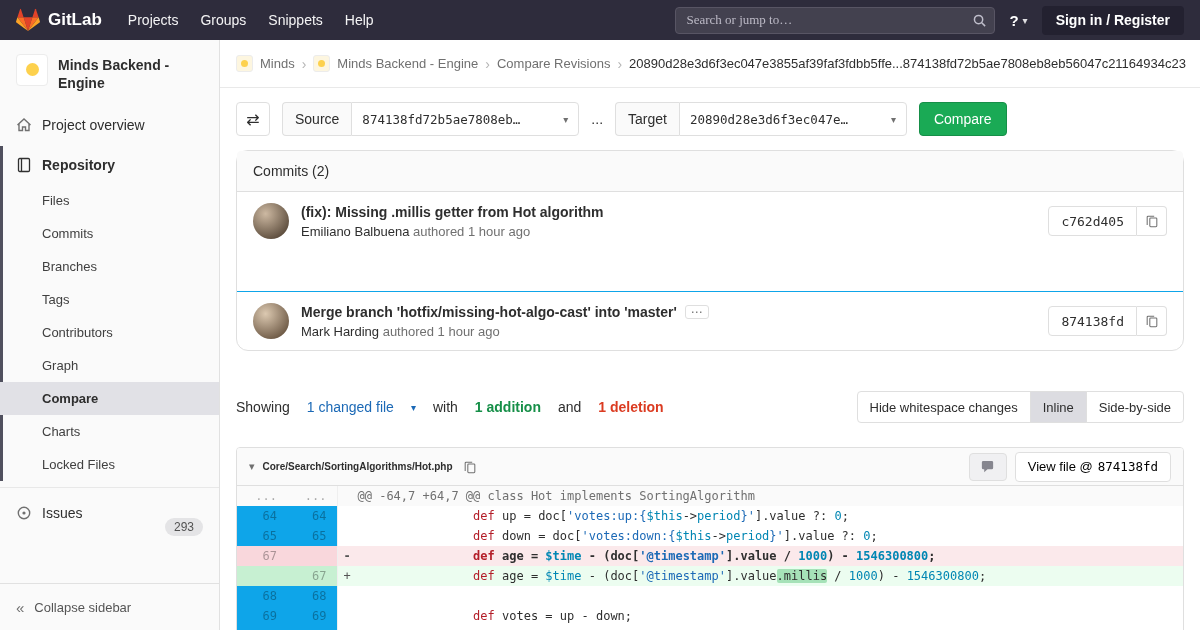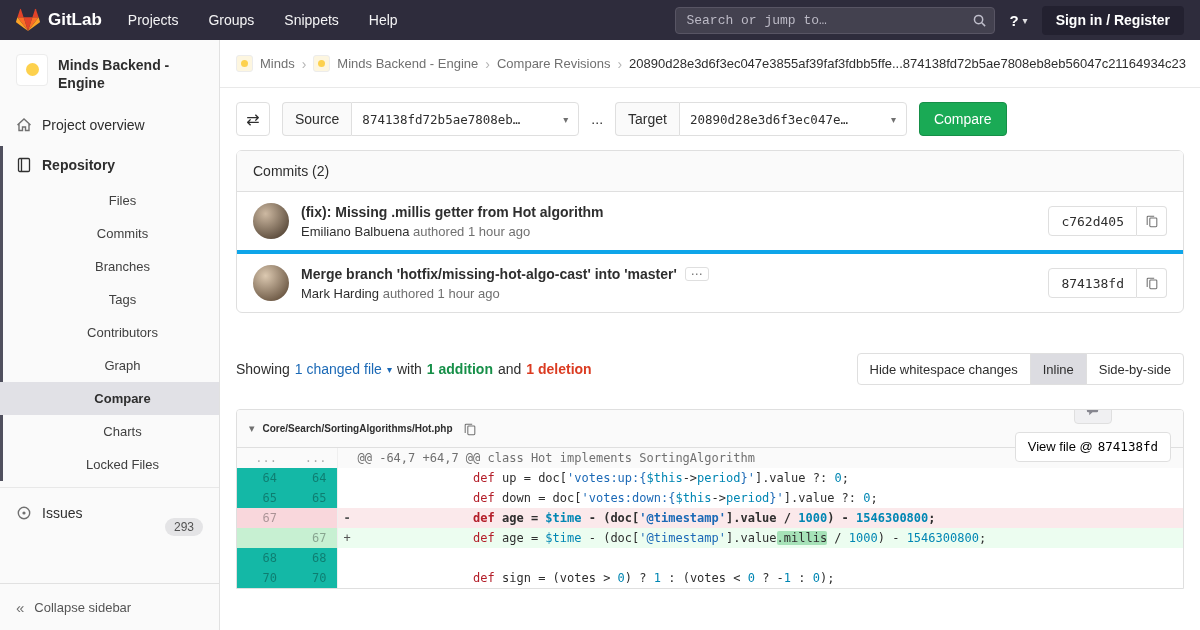--- a/index.html
+++ b/index.html
@@ -16,7 +16,7 @@
     background:#2e2c3c; display:flex; align-items:center; padding:0 16px; z-index:20; }
   .brand { display:flex; align-items:center; gap:8px; margin-right:26px; cursor:pointer; }
   .brand-text { color:#fff; font-weight:bold; font-size:17px; }
-  .nav-menu { display:flex; gap:30px; }
+  .nav-menu { display:flex; gap:22px; }
   .nav-menu a { color:rgba(255,255,255,.95); font-size:14px; text-decoration:none; cursor:pointer; }
   .nav-right { margin-left:auto; display:flex; align-items:center; gap:14px; }
   .nav-search { position:relative; width:320px; }

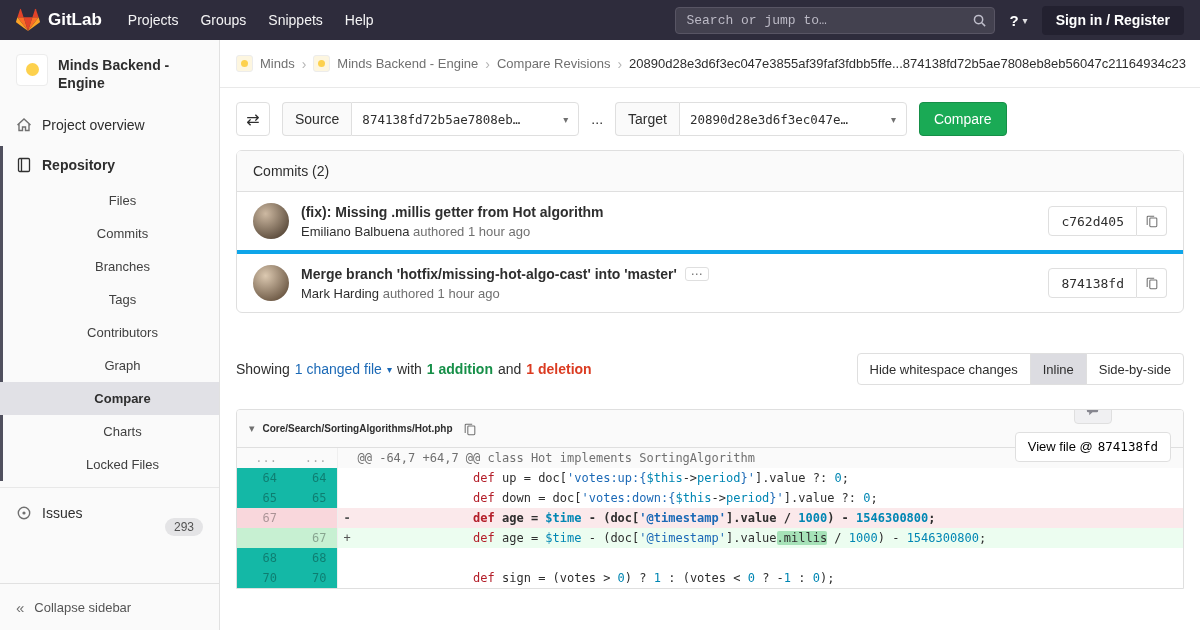--- a/index.html
+++ b/index.html
@@ -21,7 +21,7 @@
   .nav-right { margin-left:auto; display:flex; align-items:center; gap:14px; }
   .nav-search { position:relative; width:320px; }
   .nav-search input { width:100%; height:27px; background:#43414f; border:1px solid #585564;
-    border-radius:4px; color:#fff; padding:0 30px 0 10px; font-size:13px; font-family:Liberation Mono, monospace; }
+    border-radius:4px; color:#fff; padding:0 30px 0 10px; font-size:13px; font-family:Liberation Serif, serif; }
   .nav-search input::placeholder { color:#bcbac6; }
   .search-icon { position:absolute; right:8px; top:6px; }
   .nav-help { display:flex; align-items:center; gap:4px; color:#fff; cursor:pointer; }

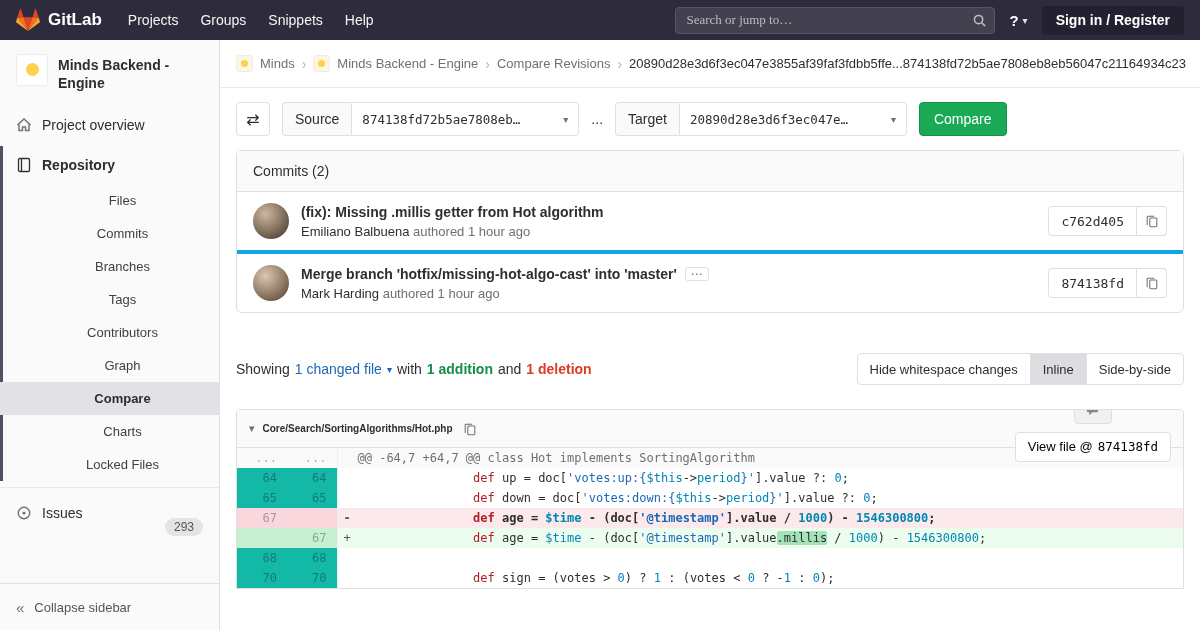--- a/index.html
+++ b/index.html
@@ -39,7 +39,7 @@
   .proj-name { font-weight:bold; font-size:14px; line-height:1.3; padding-top:2px; }
   .side-nav { margin-top:6px; }
   .nav-item { display:flex; align-items:center; gap:10px; padding:11px 16px; font-size:14px; color:#2e2e2e; cursor:pointer; position:relative; }
-  .nav-section { margin-top:2px;text-align:center; }
+  .nav-section { margin-top:2px; }
   .nav-section.active { box-shadow: inset 3px 0 0 #50505e; }
   .nav-section.active .section-head { font-weight:bold; }
   .sub-list { list-style:none; margin:0; padding:0; }

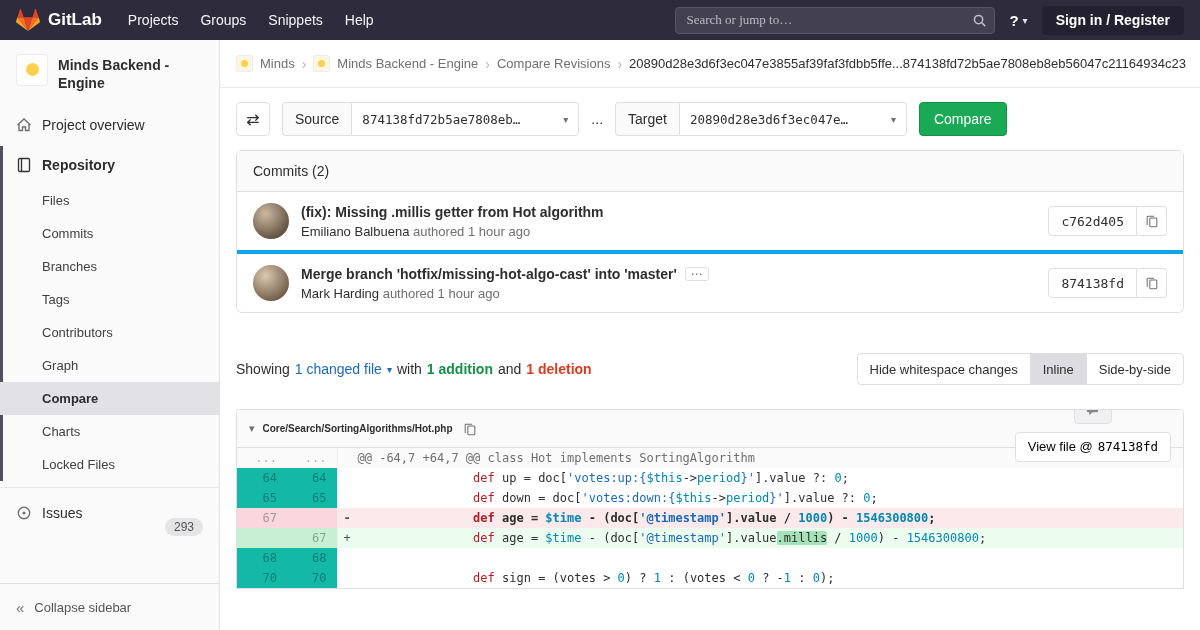--- a/index.html
+++ b/index.html
@@ -77,7 +77,7 @@
   .btn-green { height:34px; padding:0 14px; background:#1aaa55; border:1px solid #168f48;
     color:#fff; border-radius:4px; font-size:14px; font-family:inherit; cursor:pointer; }
 
-  .panel { margin:0 16px 16px; border:1px solid #dfdfdf; border-radius:6px; background:#fff; }
+  .panel { margin:0 16px 16px; border:1px solid #dfdfdf; border-radius:12px; background:#fff; }
   .panel-header { padding:12px 16px; background:#fafafa; border-bottom:1px solid #dfdfdf;
     border-radius:4px 4px 0 0; font-size:14px; }
   .commit-row { display:flex; align-items:center; padding:11px 16px; }

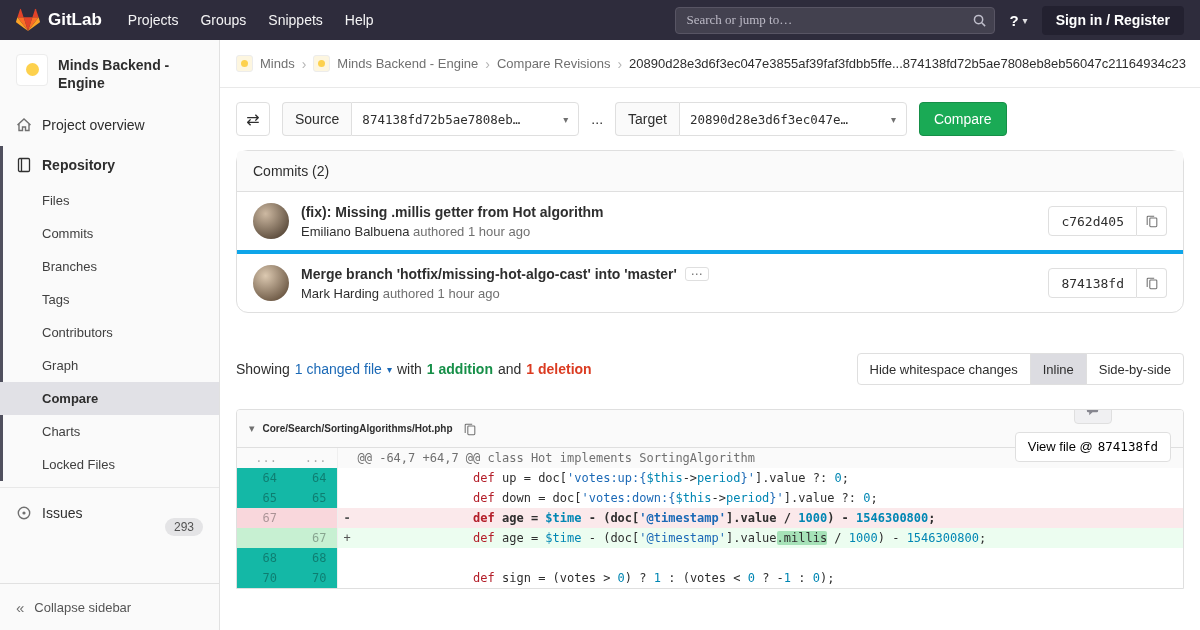--- a/index.html
+++ b/index.html
@@ -81,7 +81,7 @@
   .panel-header { padding:12px 16px; background:#fafafa; border-bottom:1px solid #dfdfdf;
     border-radius:4px 4px 0 0; font-size:14px; }
   .commit-row { display:flex; align-items:center; padding:11px 16px; }
-  .commit-row + .commit-row { border-top:4px solid #0ea5e9; }
+  .commit-row + .commit-row { border-top:1px solid #0ea5e9;margin-top:41px; }
   .commit-avatar { width:36px; height:36px; border-radius:50%; flex:none; margin-right:12px; }
   .av-1 { background: radial-gradient(circle at 35% 30%, #cdb9a2, #5d4d3d 78%); }
   .av-2 { background: radial-gradient(circle at 35% 30%, #dcc9b1, #6e5a46 78%); }

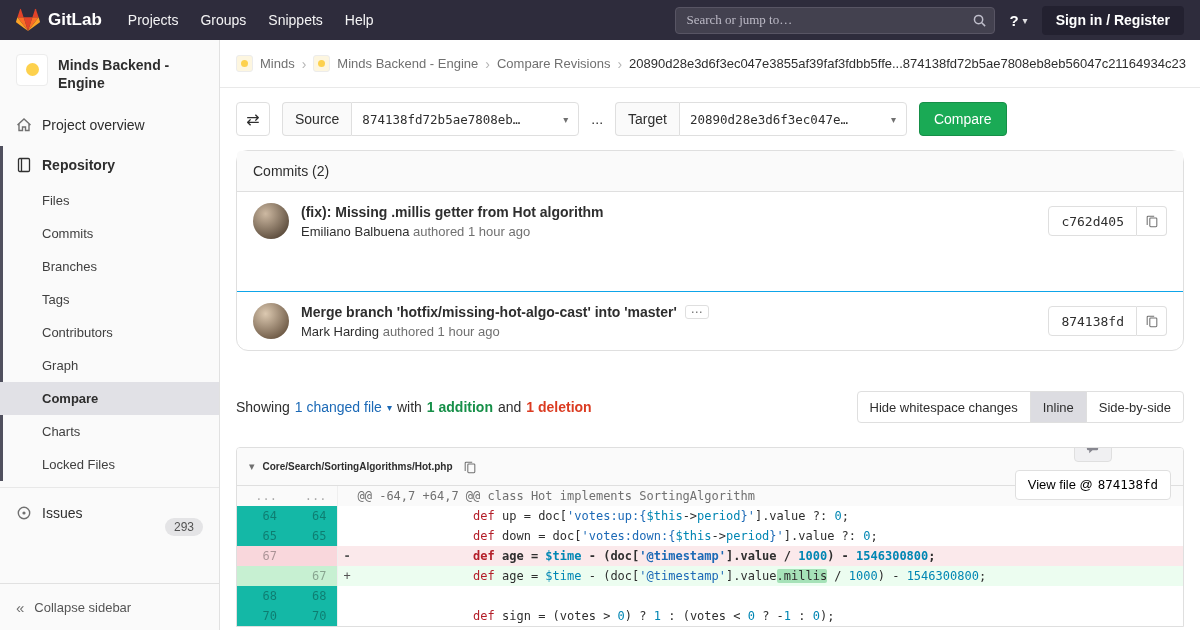--- a/index.html
+++ b/index.html
@@ -98,7 +98,7 @@
     border-radius:0 4px 4px 0; cursor:pointer; display:flex; align-items:center; justify-content:center; }
 
   .diff-summary { display:flex; align-items:center; margin:40px 16px 24px; }
-  .ds-text { display:flex; align-items:center; gap:5px; font-size:14px; flex-wrap:nowrap; }
+  .ds-text { display:flex; align-items:center; gap:17px; font-size:14px; flex-wrap:nowrap; }
   .ds-link { color:#1b69b6; cursor:pointer; }
   .ds-caret { color:#1b69b6; font-size:10px; cursor:pointer; }
   .ds-add { color:#168f48; font-weight:bold; }

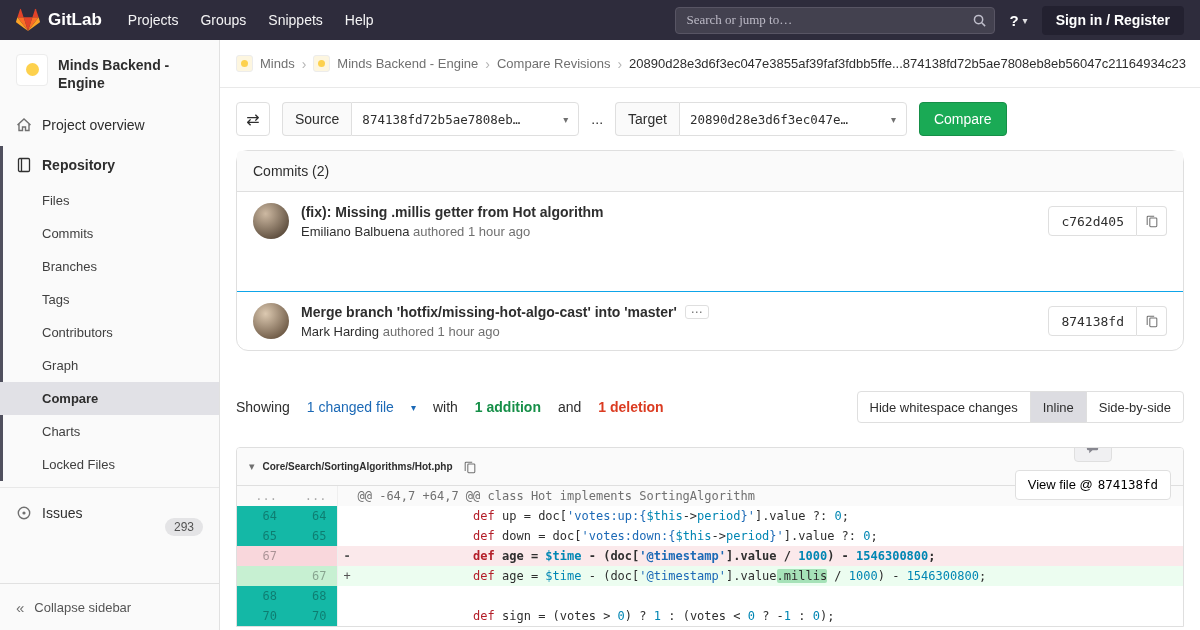--- a/index.html
+++ b/index.html
@@ -117,7 +117,7 @@
   .file-caret { color:#707070; font-size:11px; cursor:pointer; }
   .file-path { font-weight:bold; font-size:10px; }
   .copy-path { background:none; border:none; cursor:pointer; padding:2px; display:flex; }
-  .diff-actions { margin-left:auto; display:flex; gap:8px; align-items:center;flex-direction:column; }
+  .diff-actions { margin-left:auto; display:flex; gap:8px; align-items:center; }
   .comment-btn { width:38px; height:28px; background:#f0f0f2; border:1px solid #dfdfdf;
     border-radius:4px; display:flex; align-items:center; justify-content:center; cursor:pointer; }
   .view-file-btn { height:30px; padding:0 12px; background:#fff; border:1px solid #dfdfdf;

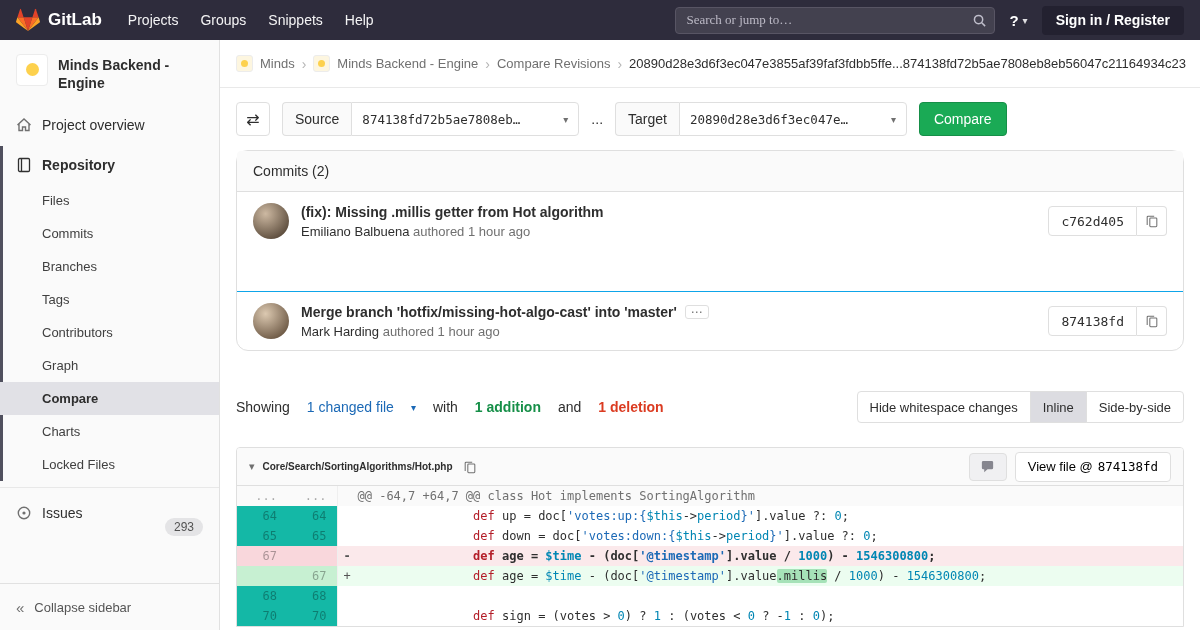--- a/index.html
+++ b/index.html
@@ -128,7 +128,7 @@
     font-size:12px; line-height:20px; }
   .diff-table td { padding:0; height:20px; }
   td.num { width:50px; min-width:50px; text-align:right; padding-right:10px;
-    color:rgba(0,0,0,.32); background:#14b8a6; cursor:pointer; }
+    color:rgba(0,0,0,.32); background:#0ea5e9; cursor:pointer; }
   td.new-num { border-right:1px solid #efefef; }
   td.code { white-space:pre; padding-left:6px; color:#2e2e2e; }
   .sign { display:inline-block; width:14px; color:#555; }

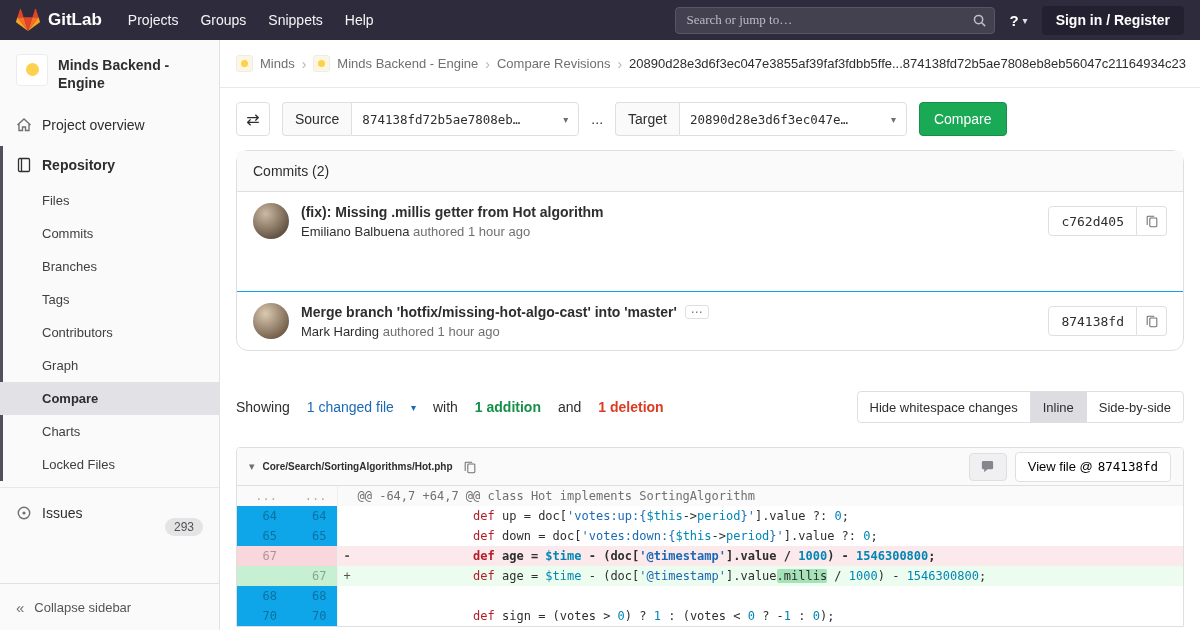--- a/index.html
+++ b/index.html
@@ -389,6 +389,11 @@
             <td class="code"><span class="sign"></span></td>
           </tr>
           <tr class="dl dl-ctx">
+            <td class="num old-num">69</td>
+            <td class="num new-num">69</td>
+            <td class="code"><span class="sign"></span><span class="tk-p">                </span><span class="tk-k">def</span><span class="tk-p"> votes = up - down;</span></td>
+          </tr>
+          <tr class="dl dl-ctx">
             <td class="num old-num">70</td>
             <td class="num new-num">70</td>
             <td class="code"><span class="sign"></span><span class="tk-p">                </span><span class="tk-k">def</span><span class="tk-p"> sign = (votes &gt; </span><span class="tk-n">0</span><span class="tk-p">) ? </span><span class="tk-n">1</span><span class="tk-p"> : (votes &lt; </span><span class="tk-n">0</span><span class="tk-p"> ? -</span><span class="tk-n">1</span><span class="tk-p"> : </span><span class="tk-n">0</span><span class="tk-p">);</span></td>

